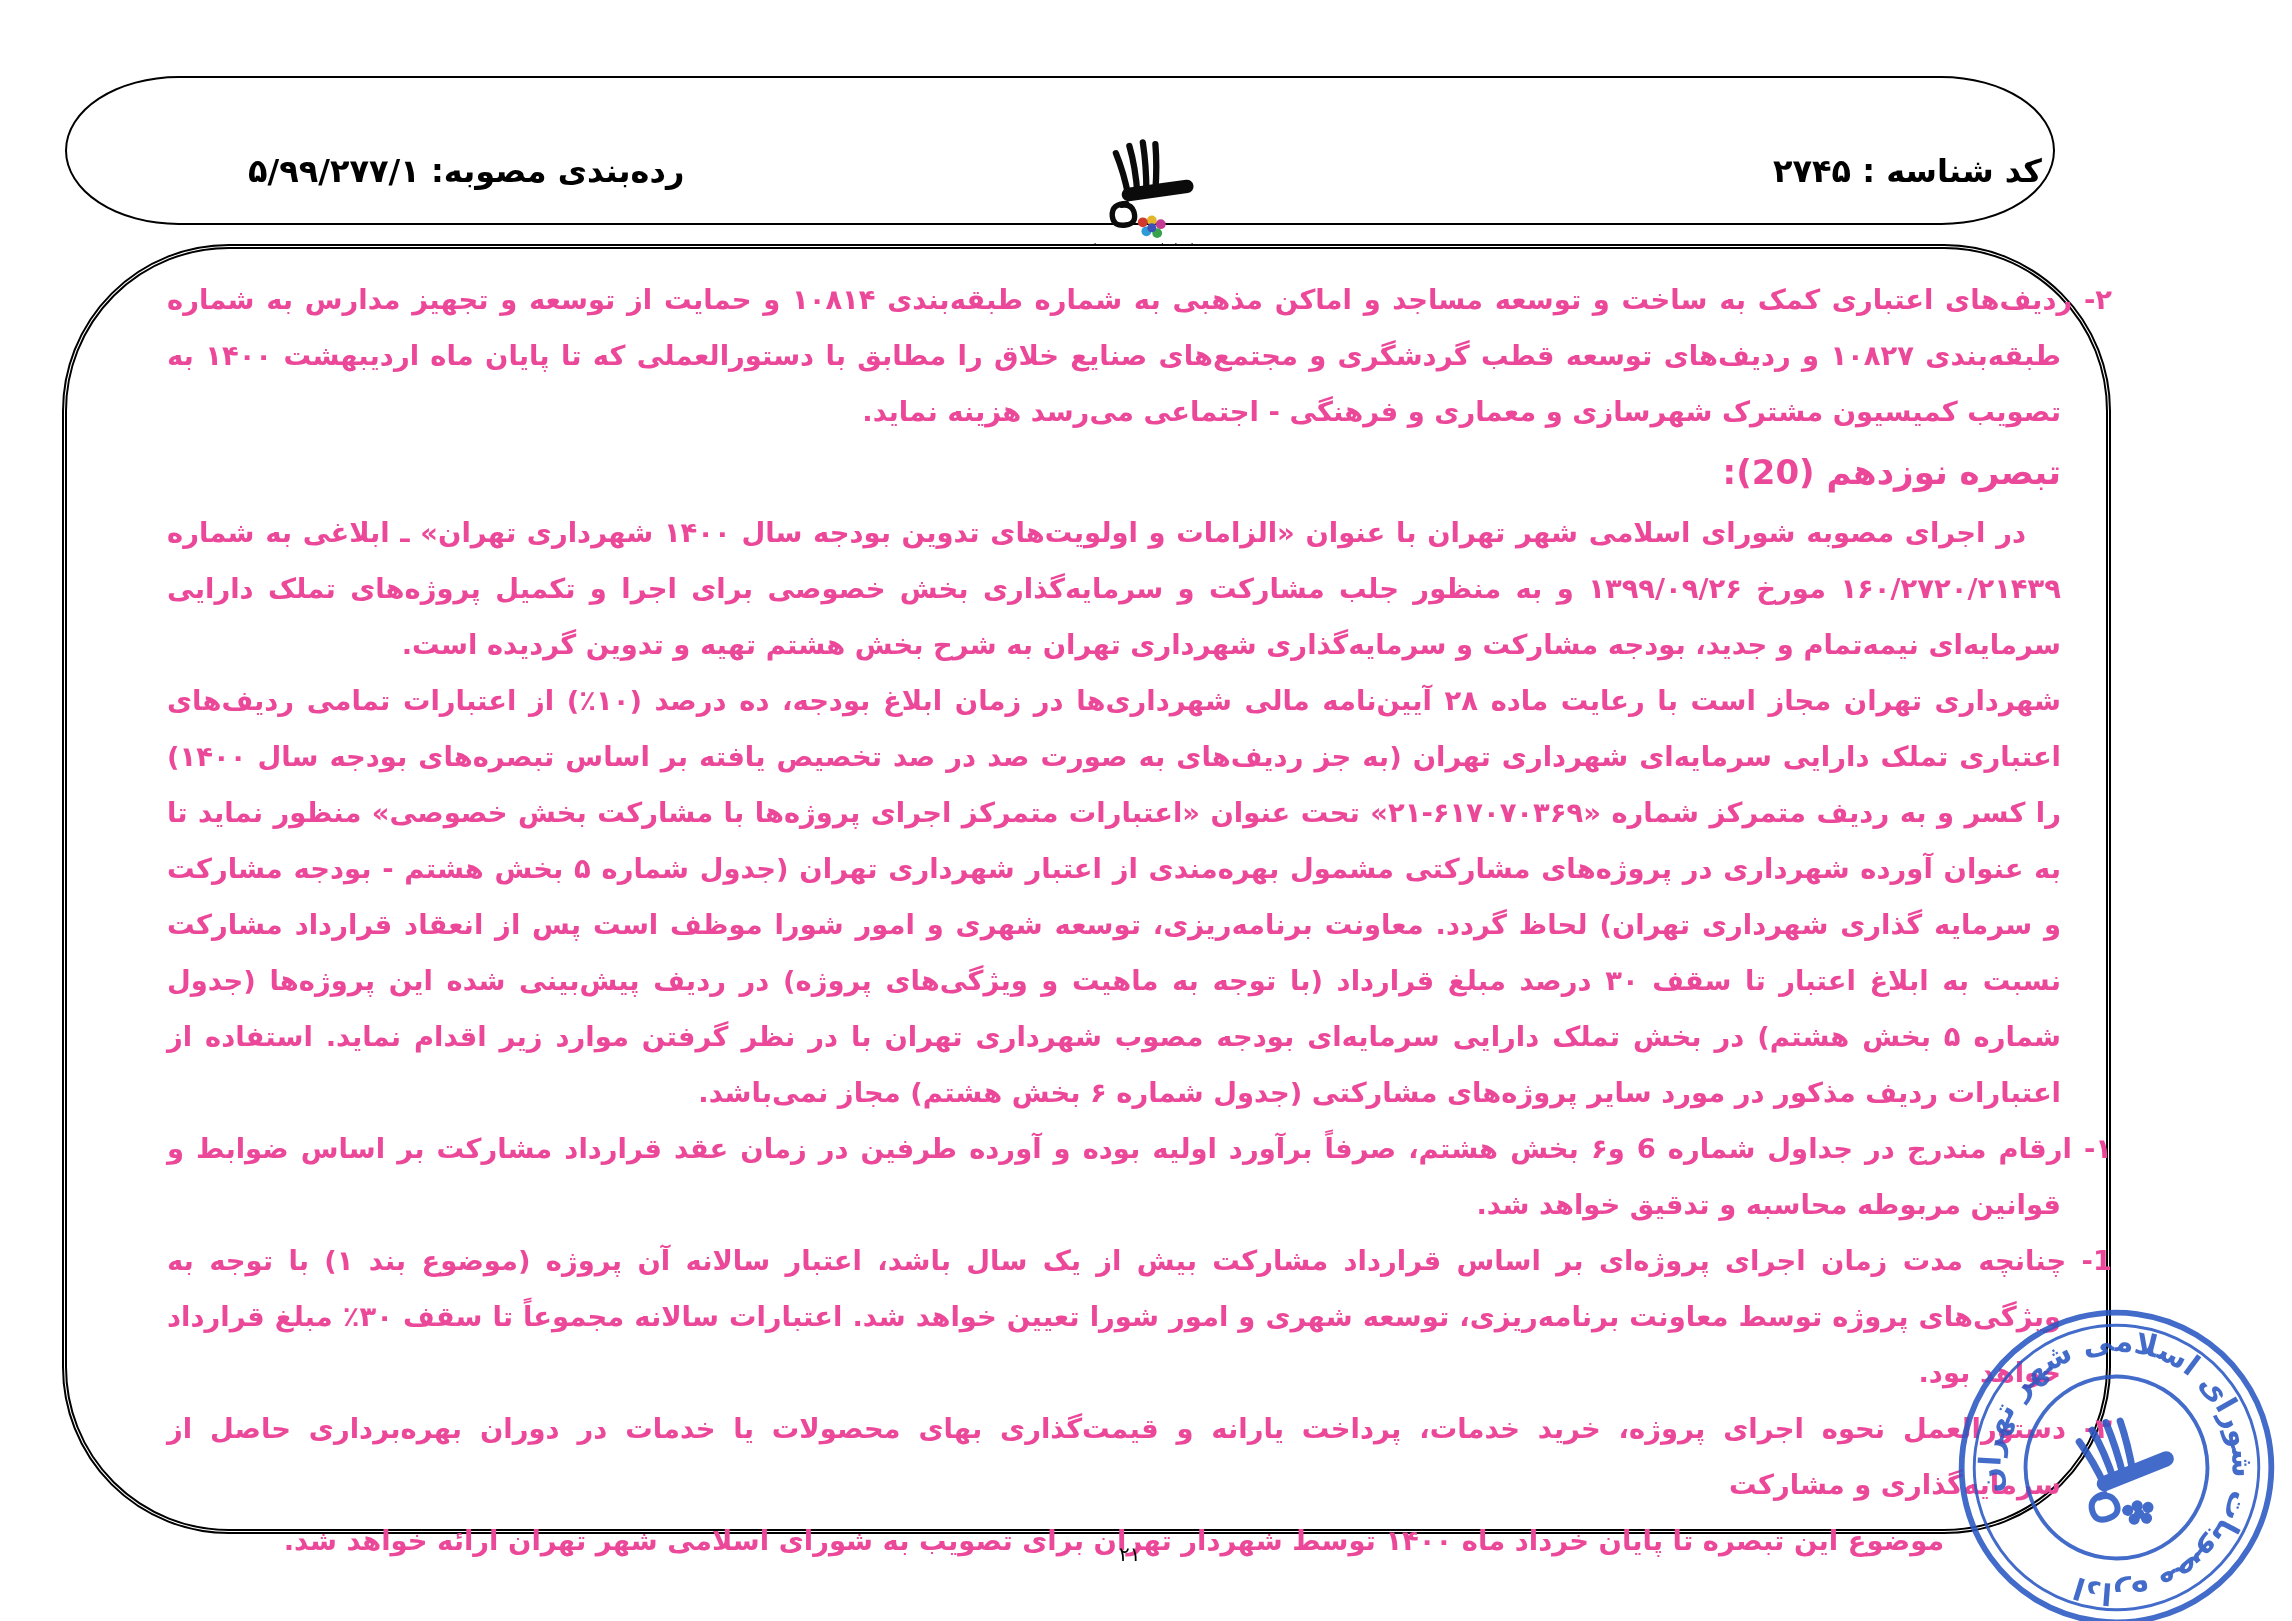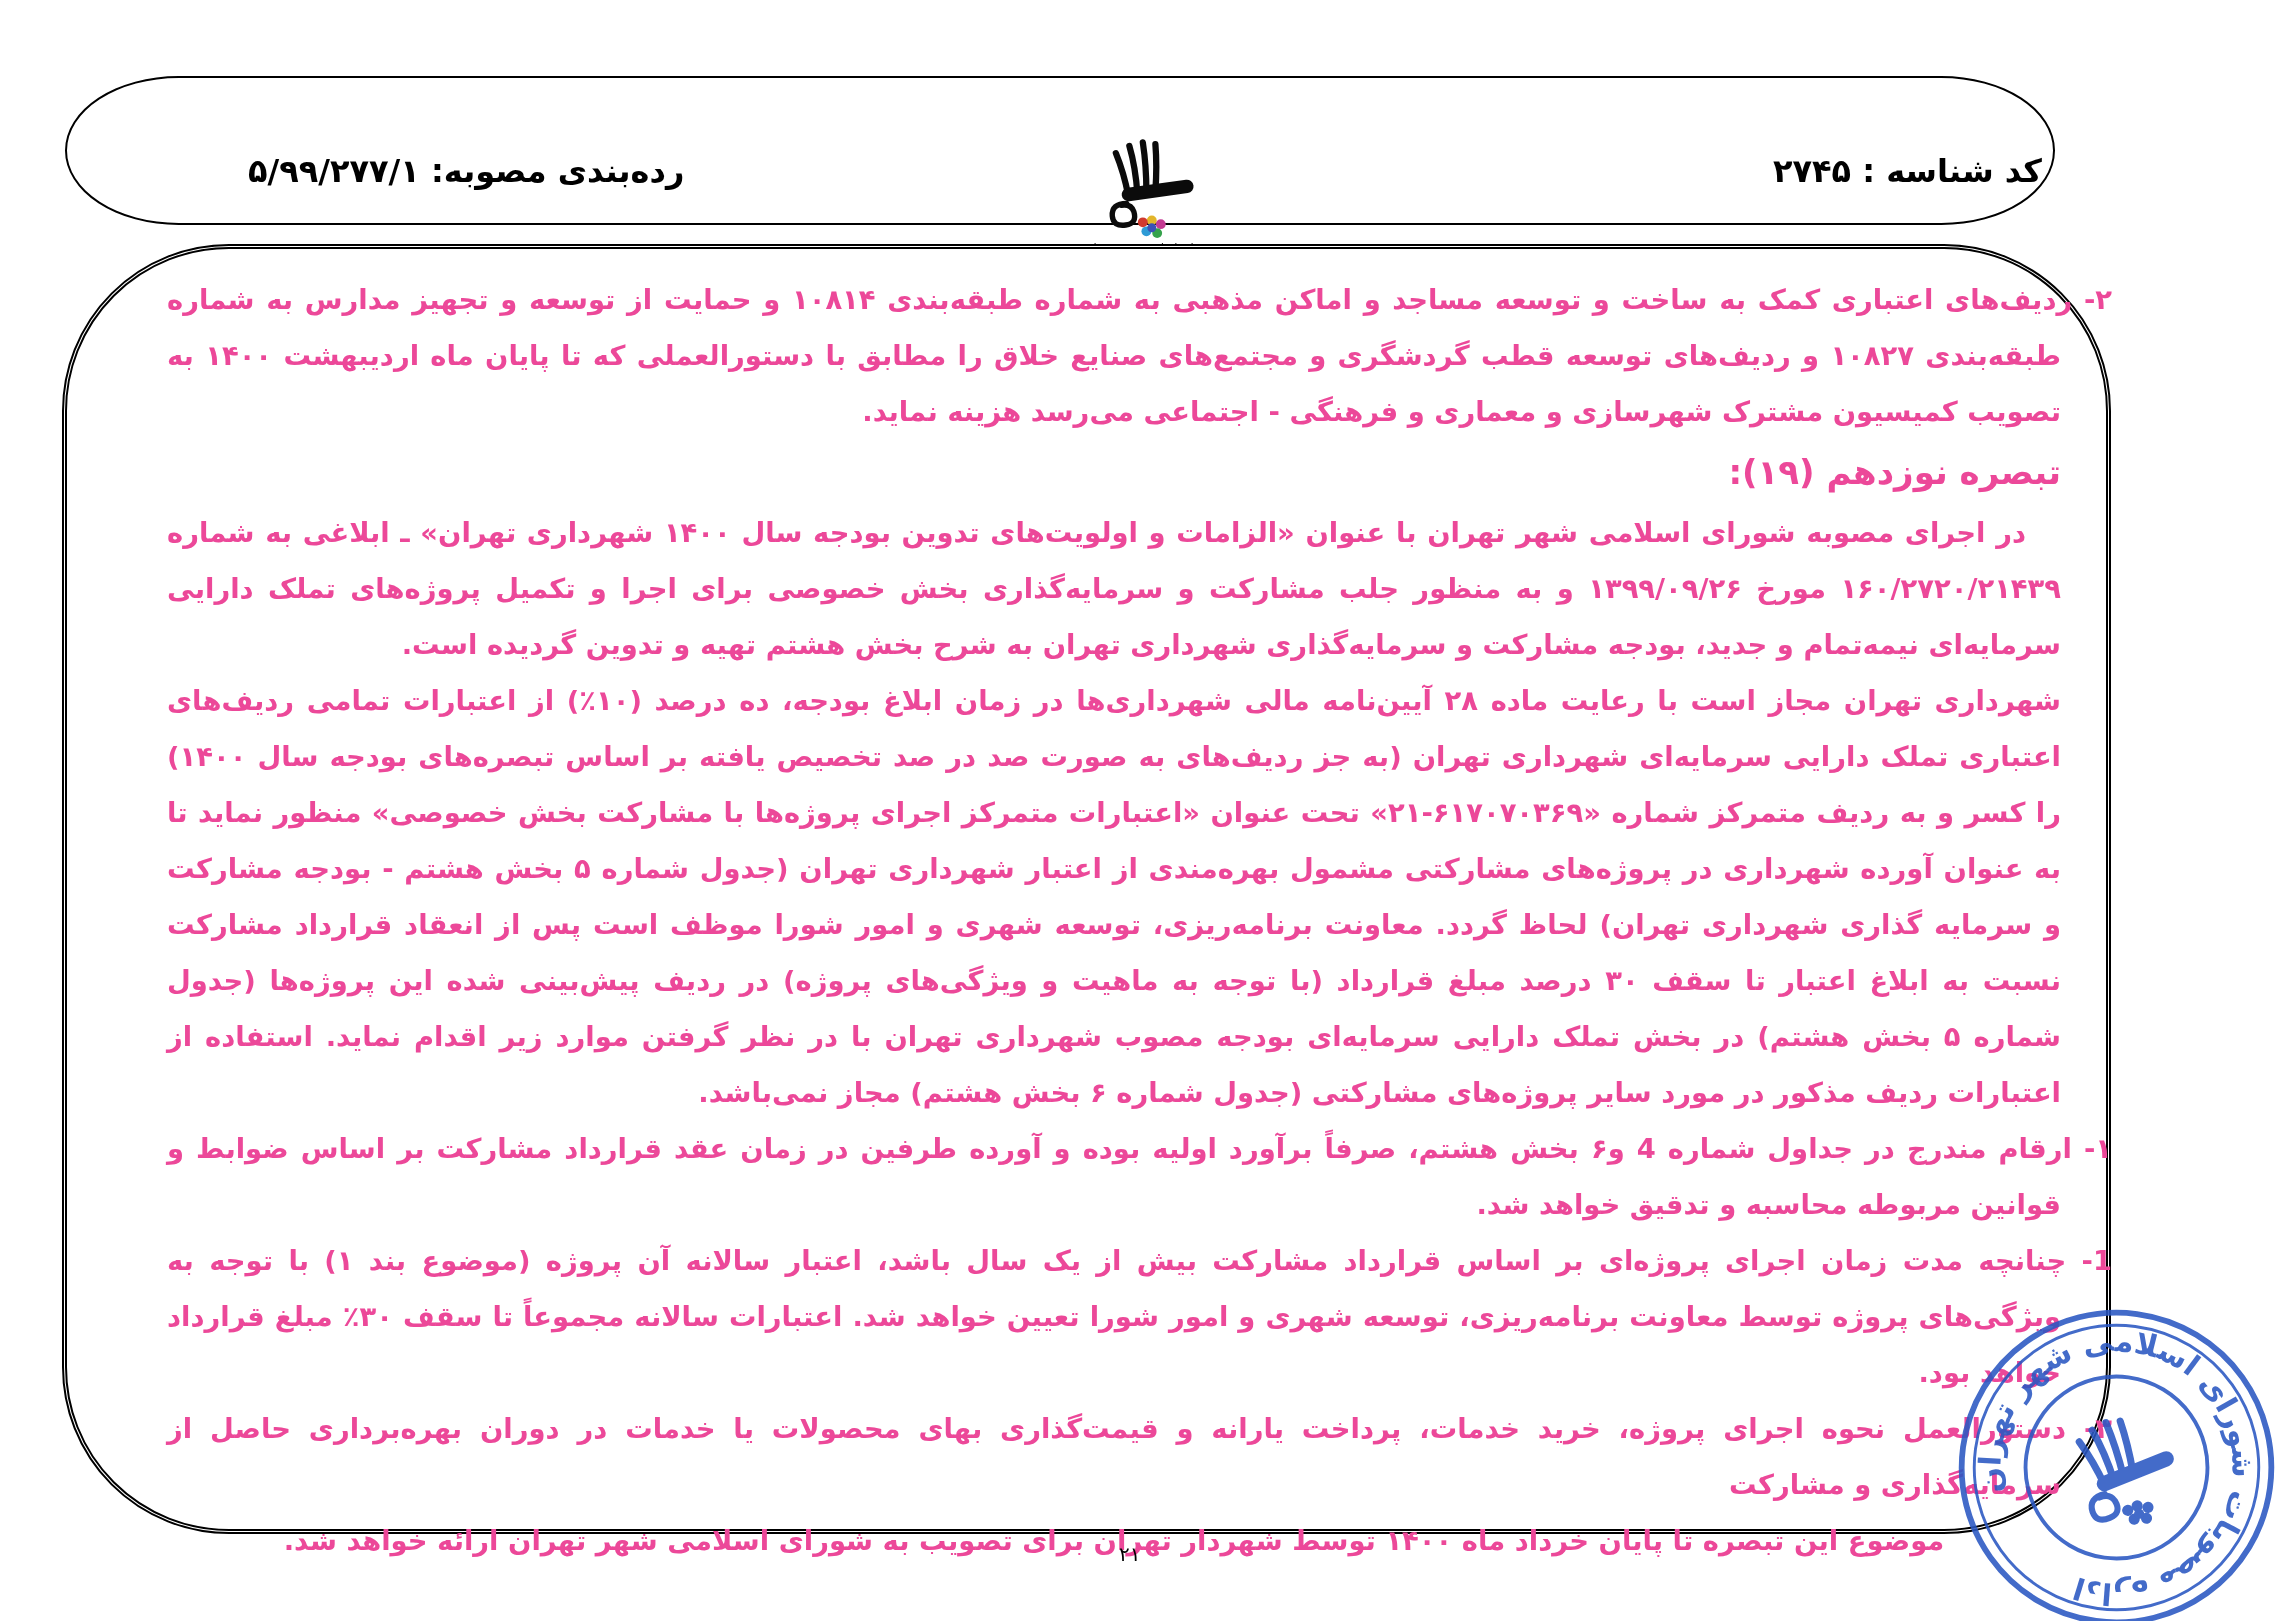--- a/index.html
+++ b/index.html
@@ -114,7 +114,7 @@
 
   <div class="content">
     <p class="hang">۲- ردیف‌های اعتباری کمک به ساخت و توسعه مساجد و اماکن مذهبی به شماره طبقه‌بندی ۱۰۸۱۴ و حمایت از توسعه و تجهیز مدارس به شماره طبقه‌بندی ۱۰۸۲۷ و ردیف‌های توسعه قطب گردشگری و مجتمع‌های صنایع خلاق را مطابق با دستورالعملی که تا پایان ماه اردیبهشت ۱۴۰۰ به تصویب کمیسیون مشترک شهرسازی و معماری و فرهنگی - اجتماعی می‌رسد هزینه نماید.</p>
-    <p class="tabsereh">تبصره نوزدهم (۱۹):</p>
+    <p class="tabsereh">تبصره نوزدهم (20):</p>
     <p class="indent">در اجرای مصوبه شورای اسلامی شهر تهران با عنوان «الزامات و اولویت‌های تدوین بودجه سال ۱۴۰۰ شهرداری تهران» ـ ابلاغی به شماره ۱۶۰/۲۷۲۰/۲۱۴۳۹ مورخ ۱۳۹۹/۰۹/۲۶ و به منظور جلب مشارکت و سرمایه‌گذاری بخش خصوصی برای اجرا و تکمیل پروژه‌های تملک دارایی سرمایه‌ای نیمه‌تمام و جدید، بودجه مشارکت و سرمایه‌گذاری شهرداری تهران به شرح بخش هشتم تهیه و تدوین گردیده است.</p>
     <p>شهرداری تهران مجاز است با رعایت ماده ۲۸ آیین‌نامه مالی شهرداری‌ها در زمان ابلاغ بودجه، ده درصد (۱۰٪) از اعتبارات تمامی ردیف‌های اعتباری تملک دارایی سرمایه‌ای شهرداری تهران (به جز ردیف‌های به صورت صد در صد تخصیص یافته بر اساس تبصره‌های بودجه سال ۱۴۰۰) را کسر و به ردیف متمرکز شماره «۶۱۷۰۷۰۳۶۹-۲۱» تحت عنوان «اعتبارات متمرکز اجرای پروژه‌ها با مشارکت بخش خصوصی» منظور نماید تا به عنوان آورده شهرداری در پروژه‌های مشارکتی مشمول بهره‌مندی از اعتبار شهرداری تهران (جدول شماره ۵ بخش هشتم - بودجه مشارکت و سرمایه گذاری شهرداری تهران) لحاظ گردد. معاونت برنامه‌ریزی، توسعه شهری و امور شورا موظف است پس از انعقاد قرارداد مشارکت نسبت به ابلاغ اعتبار تا سقف ۳۰ درصد مبلغ قرارداد (با توجه به ماهیت و ویژگی‌های پروژه) در ردیف پیش‌بینی شده این پروژه‌ها (جدول شماره ۵ بخش هشتم) در بخش تملک دارایی سرمایه‌ای بودجه مصوب شهرداری تهران با در نظر گرفتن موارد زیر اقدام نماید. استفاده از اعتبارات ردیف مذکور در مورد سایر پروژه‌های مشارکتی (جدول شماره ۶ بخش هشتم) مجاز نمی‌باشد.</p>
     <p class="hang gap-sm">۱- ارقام مندرج در جداول شماره 4 و۶ بخش هشتم، صرفاً برآورد اولیه بوده و آورده طرفین در زمان عقد قرارداد مشارکت بر اساس ضوابط و قوانین مربوطه محاسبه و تدقیق خواهد شد.</p>

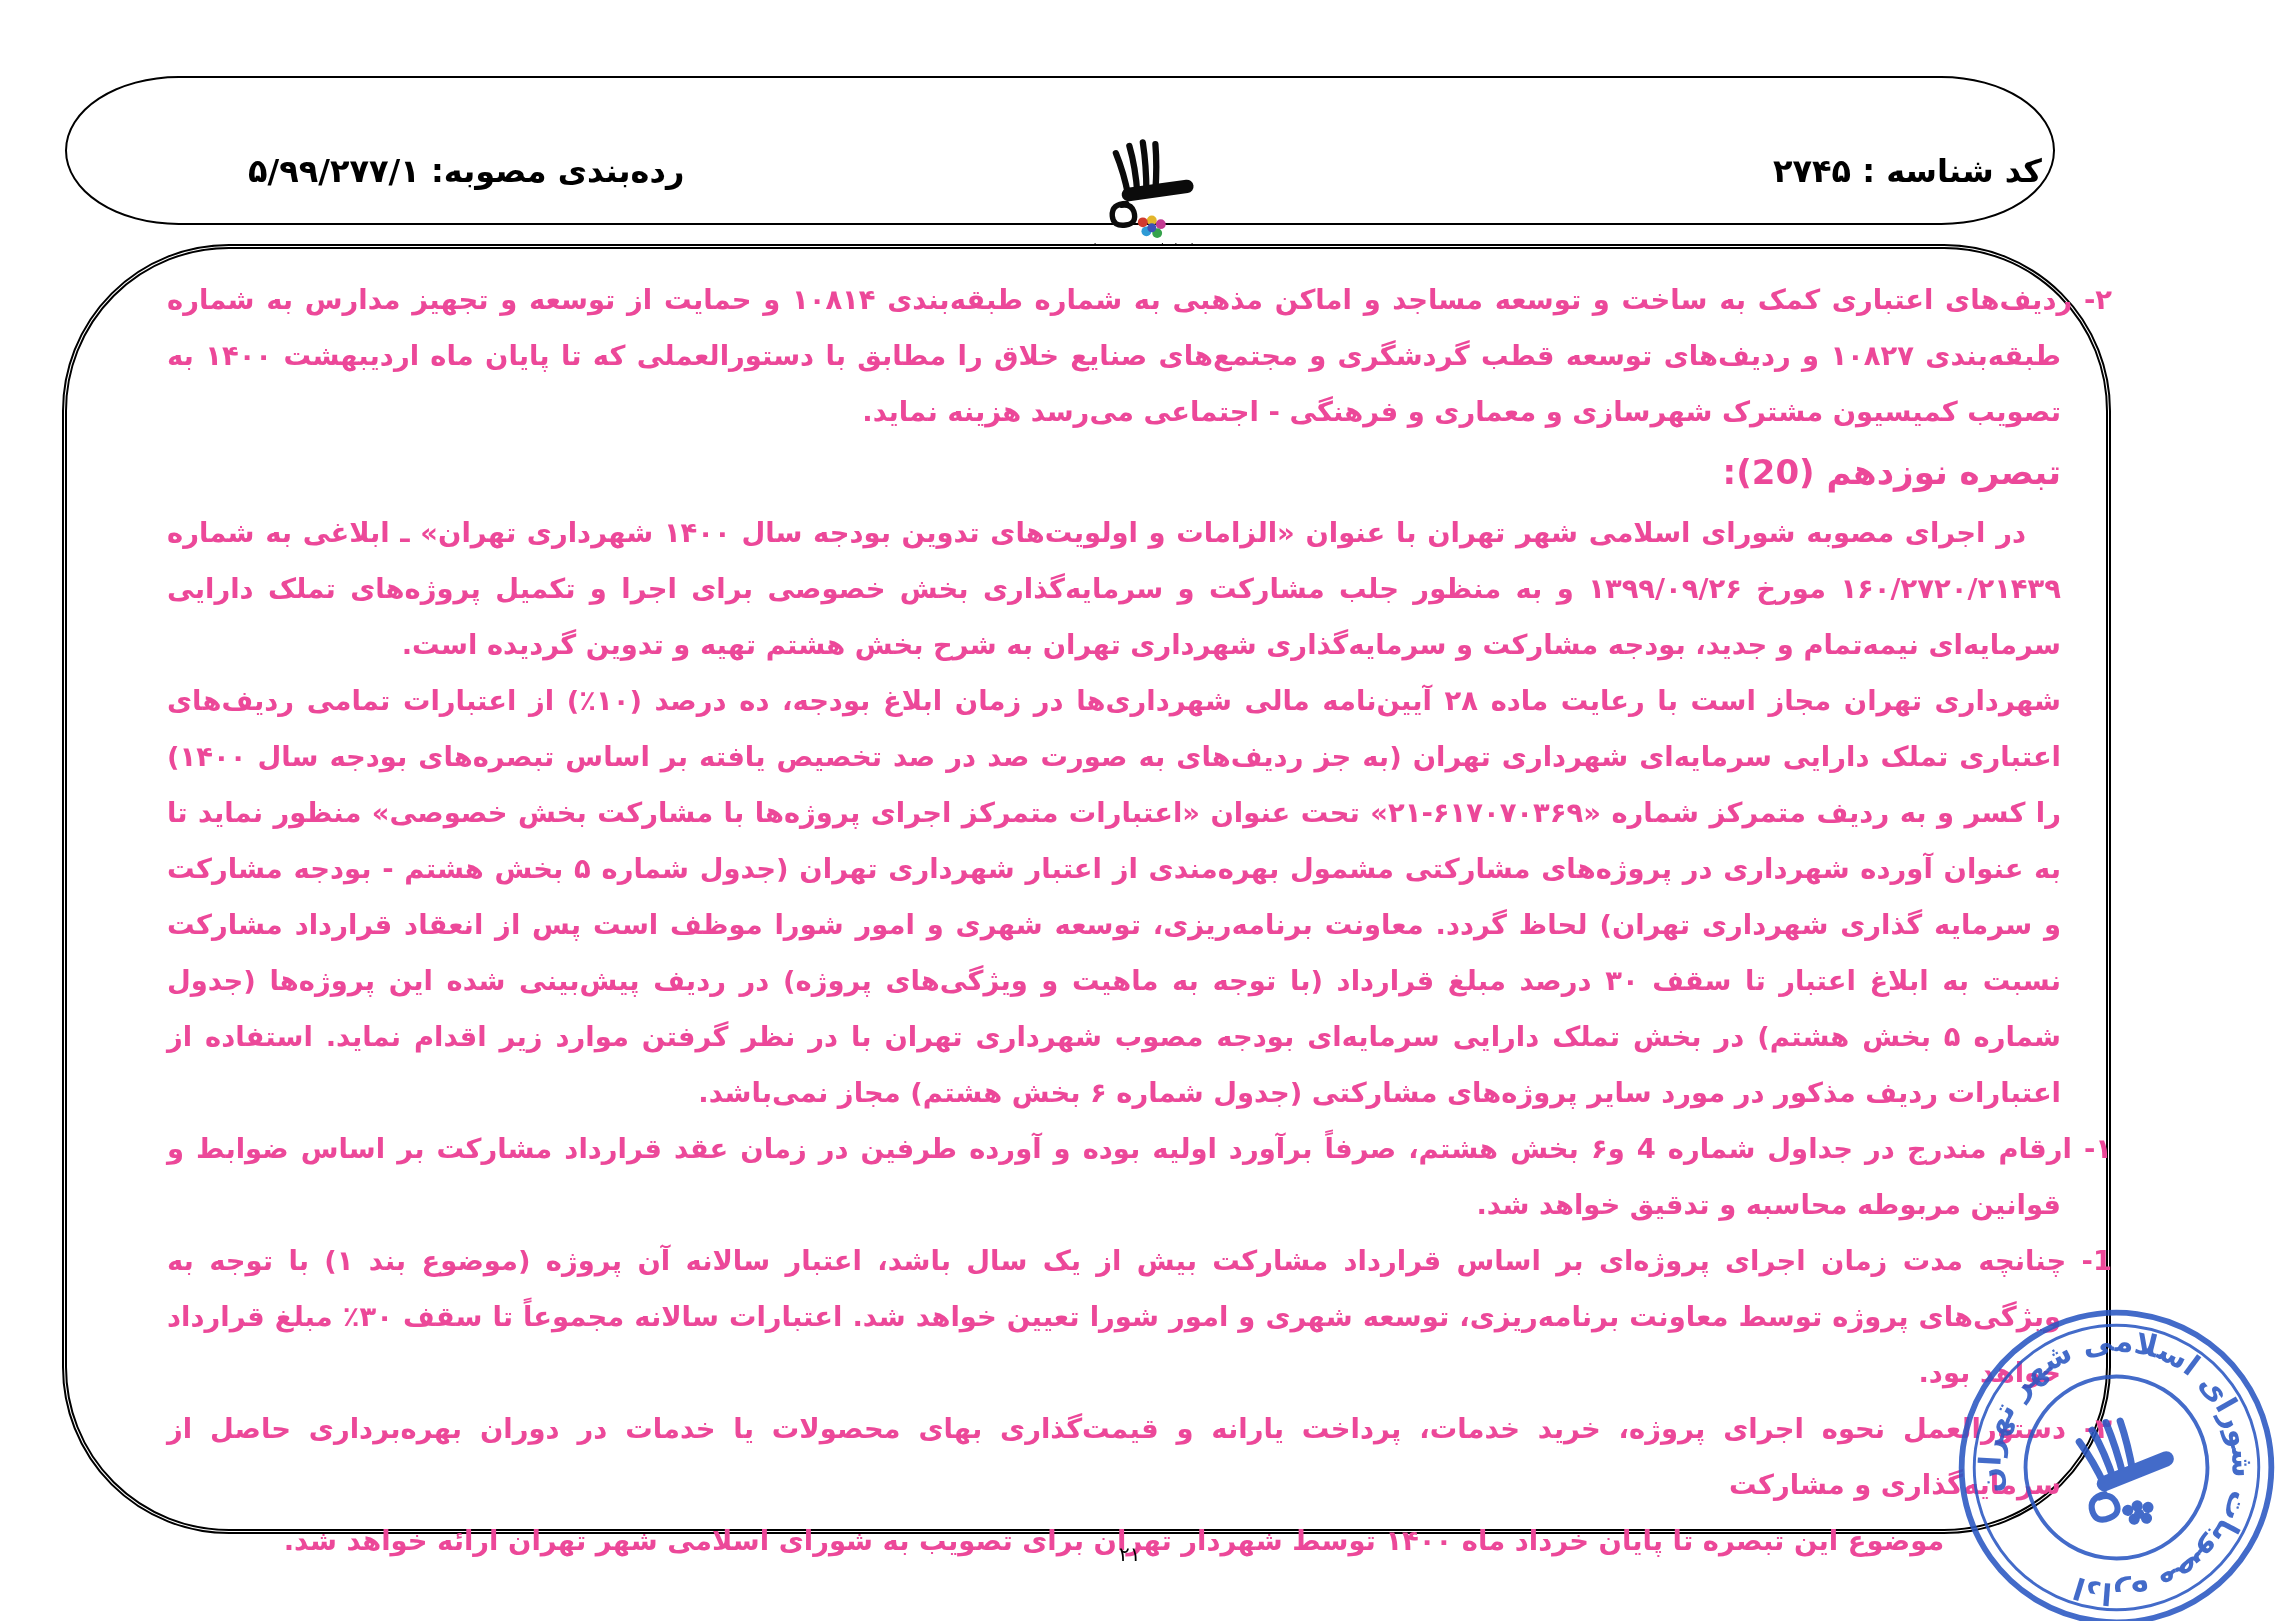--- a/index.html
+++ b/index.html
@@ -117,7 +117,7 @@
     <p class="tabsereh">تبصره نوزدهم (20):</p>
     <p class="indent">در اجرای مصوبه شورای اسلامی شهر تهران با عنوان «الزامات و اولویت‌های تدوین بودجه سال ۱۴۰۰ شهرداری تهران» ـ ابلاغی به شماره ۱۶۰/۲۷۲۰/۲۱۴۳۹ مورخ ۱۳۹۹/۰۹/۲۶ و به منظور جلب مشارکت و سرمایه‌گذاری بخش خصوصی برای اجرا و تکمیل پروژه‌های تملک دارایی سرمایه‌ای نیمه‌تمام و جدید، بودجه مشارکت و سرمایه‌گذاری شهرداری تهران به شرح بخش هشتم تهیه و تدوین گردیده است.</p>
     <p>شهرداری تهران مجاز است با رعایت ماده ۲۸ آیین‌نامه مالی شهرداری‌ها در زمان ابلاغ بودجه، ده درصد (۱۰٪) از اعتبارات تمامی ردیف‌های اعتباری تملک دارایی سرمایه‌ای شهرداری تهران (به جز ردیف‌های به صورت صد در صد تخصیص یافته بر اساس تبصره‌های بودجه سال ۱۴۰۰) را کسر و به ردیف متمرکز شماره «۶۱۷۰۷۰۳۶۹-۲۱» تحت عنوان «اعتبارات متمرکز اجرای پروژه‌ها با مشارکت بخش خصوصی» منظور نماید تا به عنوان آورده شهرداری در پروژه‌های مشارکتی مشمول بهره‌مندی از اعتبار شهرداری تهران (جدول شماره ۵ بخش هشتم - بودجه مشارکت و سرمایه گذاری شهرداری تهران) لحاظ گردد. معاونت برنامه‌ریزی، توسعه شهری و امور شورا موظف است پس از انعقاد قرارداد مشارکت نسبت به ابلاغ اعتبار تا سقف ۳۰ درصد مبلغ قرارداد (با توجه به ماهیت و ویژگی‌های پروژه) در ردیف پیش‌بینی شده این پروژه‌ها (جدول شماره ۵ بخش هشتم) در بخش تملک دارایی سرمایه‌ای بودجه مصوب شهرداری تهران با در نظر گرفتن موارد زیر اقدام نماید. استفاده از اعتبارات ردیف مذکور در مورد سایر پروژه‌های مشارکتی (جدول شماره ۶ بخش هشتم) مجاز نمی‌باشد.</p>
-    <p class="hang gap-sm">۱- ارقام مندرج در جداول شماره 4 و۶ بخش هشتم، صرفاً برآورد اولیه بوده و آورده طرفین در زمان عقد قرارداد مشارکت بر اساس ضوابط و قوانین مربوطه محاسبه و تدقیق خواهد شد.</p>
+    <p class="hang gap-sm">۱- ارقام مندرج در جداول شماره 6 و۶ بخش هشتم، صرفاً برآورد اولیه بوده و آورده طرفین در زمان عقد قرارداد مشارکت بر اساس ضوابط و قوانین مربوطه محاسبه و تدقیق خواهد شد.</p>
     <p class="hang gap-sm">1- چنانچه مدت زمان اجرای پروژه‌ای بر اساس قرارداد مشارکت بیش از یک سال باشد، اعتبار سالانه آن پروژه (موضوع بند ۱) با توجه به ویژگی‌های پروژه توسط معاونت برنامه‌ریزی، توسعه شهری و امور شورا تعیین خواهد شد. اعتبارات سالانه مجموعاً تا سقف ۳۰٪ مبلغ قرارداد خواهد بود.</p>
     <p class="hang gap-sm">۳- دستورالعمل نحوه اجرای پروژه، خرید خدمات، پرداخت یارانه و قیمت‌گذاری بهای محصولات یا خدمات در دوران بهره‌برداری حاصل از سرمایه‌گذاری و مشارکت</p>
     <p class="centered-line">موضوع این تبصره تا پایان خرداد ماه ۱۴۰۰ توسط شهردار تهران برای تصویب به شورای اسلامی شهر تهران ارائه خواهد شد.</p>

